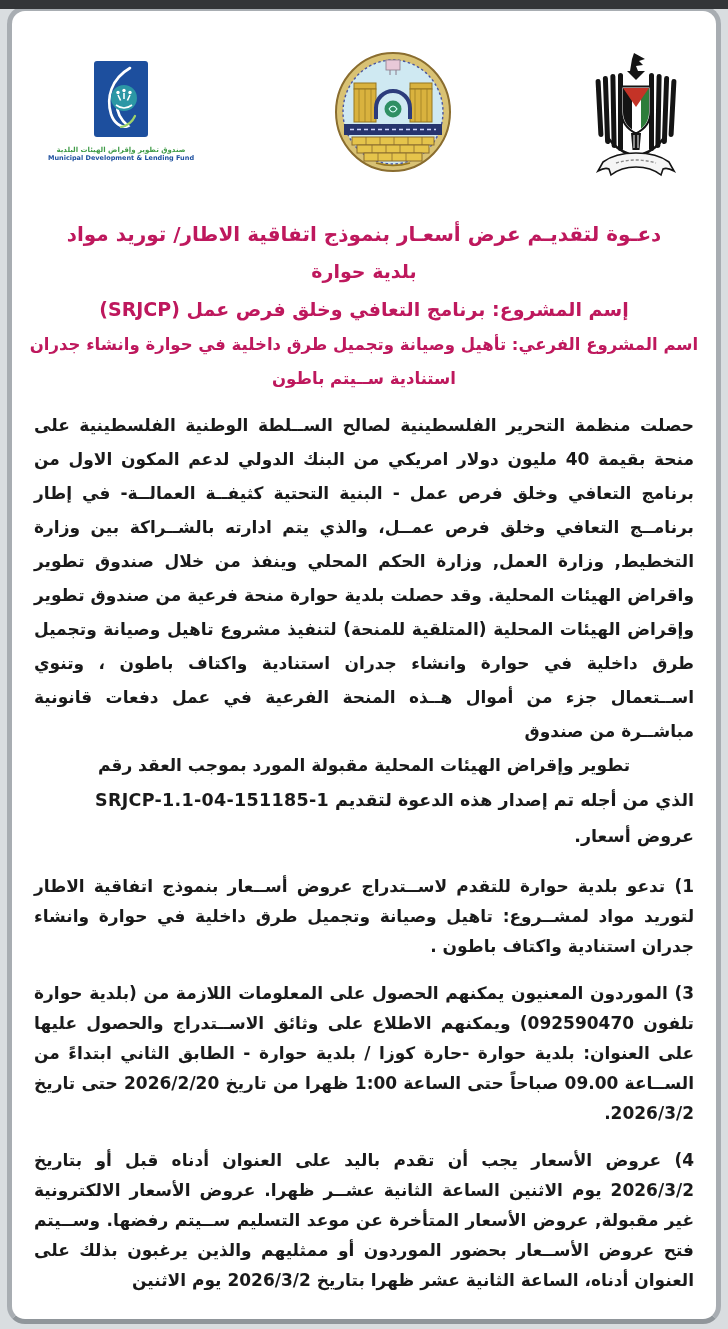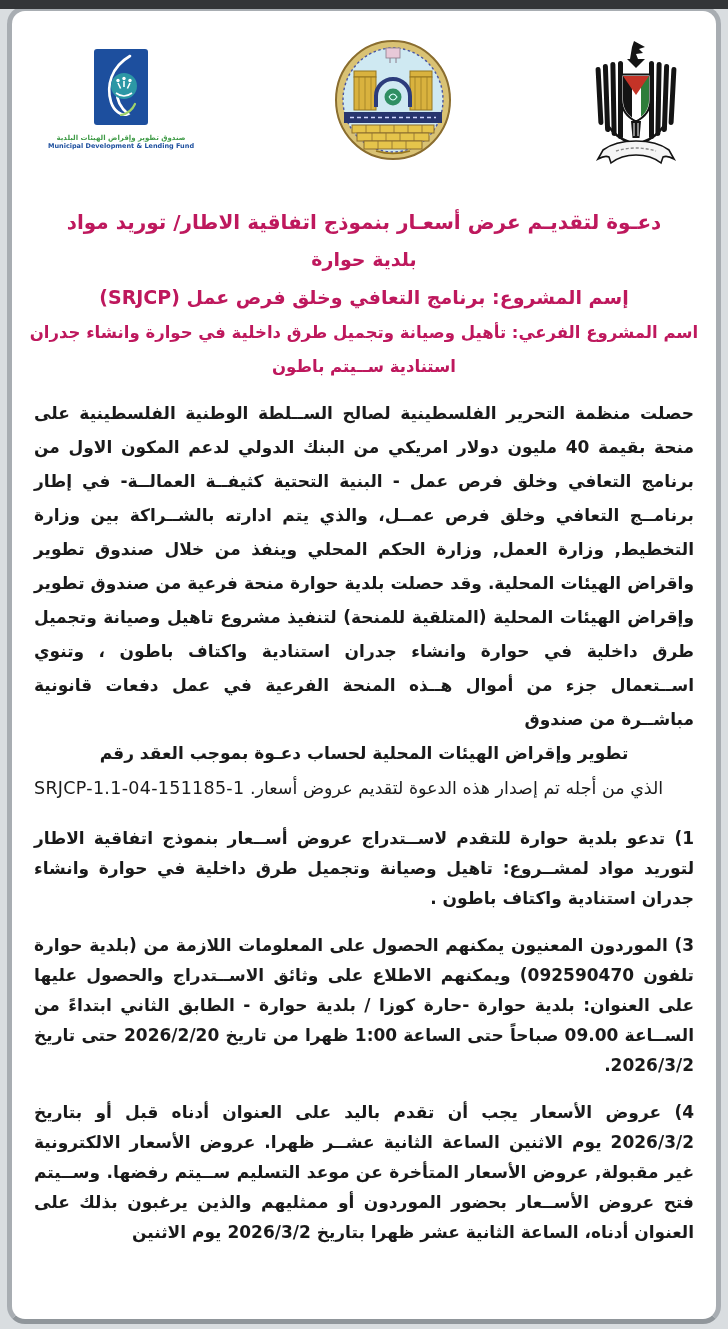--- a/index.html
+++ b/index.html
@@ -16,7 +16,7 @@
     display:flex;flex-direction:column;
   }
   
-  .logo-row{display:flex;justify-content:space-between;align-items:flex-start;padding:28px 28px 0 34px;height:152px;}
+  .logo-row{display:flex;justify-content:space-between;align-items:flex-start;padding:40px 28px 0 34px;height:152px;}
   .mdlf{width:150px;display:flex;flex-direction:column;align-items:center;margin-top:10px;}
   .mdlf-text-ar{font-size:7px;font-weight:bold;color:#3f9b47;margin-top:5px;white-space:nowrap;}
   .mdlf-text-en{font-size:6.5px;font-weight:bold;color:#1d4f9e;white-space:nowrap;}

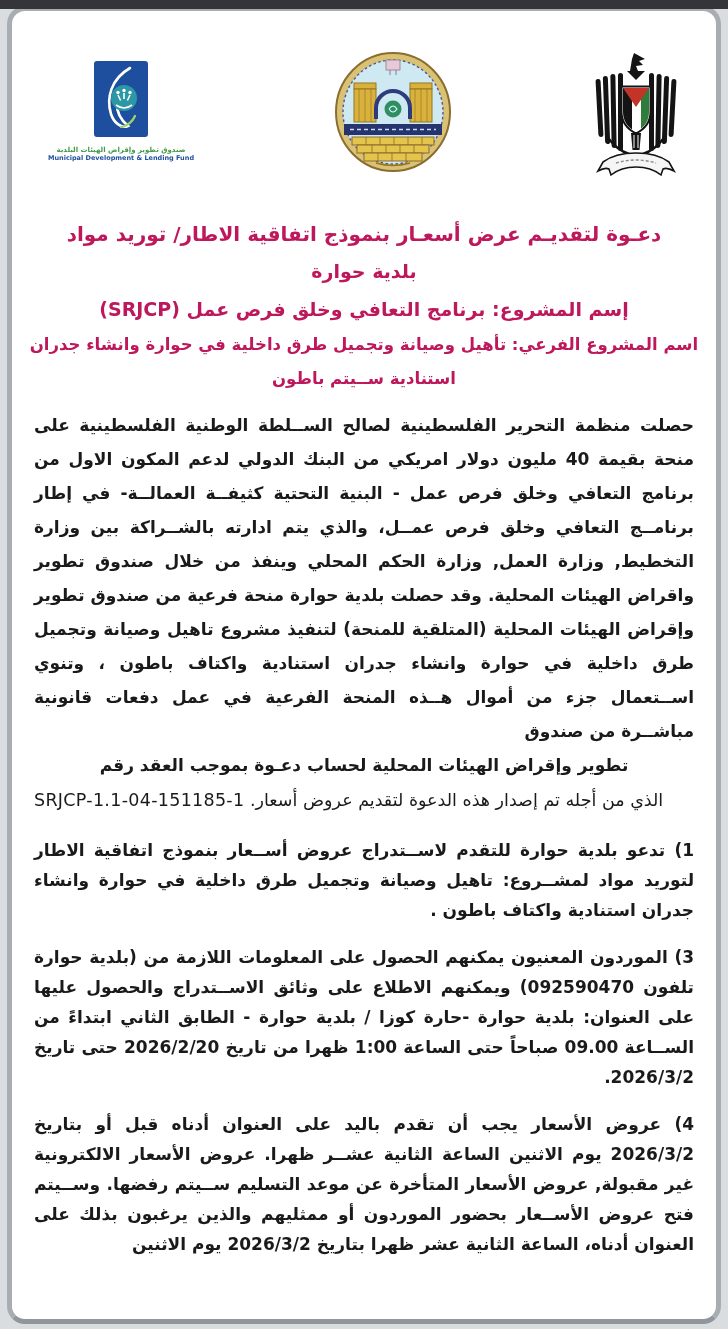--- a/index.html
+++ b/index.html
@@ -132,7 +132,7 @@
 
   <div class="doc-body">
     <div class="para">حصلت منظمة التحرير الفلسطينية لصالح الســلطة الوطنية الفلسطينية على منحة بقيمة 40 مليون دولار امريكي  من البنك الدولي لدعم المكون الاول من برنامج التعافي وخلق فرص عمل - البنية التحتية كثيفــة العمالــة- في إطار برنامــج التعافي وخلق فرص عمــل، والذي يتم ادارته بالشــراكة بين وزارة التخطيط, وزارة العمل, وزارة الحكم المحلي وينفذ من خلال صندوق تطوير واقراض الهيئات المحلية. وقد حصلت بلدية  حوارة  منحة فرعية من صندوق تطوير وإقراض الهيئات المحلية (المتلقية للمنحة) لتنفيذ مشروع تاهيل وصيانة  وتجميل طرق داخلية في حوارة وانشاء جدران استنادية واكتاف باطون ، وتنوي اســتعمال جزء من أموال هــذه المنحة الفرعية في عمل دفعات قانونية مباشــرة من صندوق</div>
-    <div class="para-tail">تطوير وإقراض الهيئات المحلية لحساب دعـوة بموجب العقد رقم</div>
+    <div class="para-tail">تطوير وإقراض الهيئات المحلية مقبولة المورد بموجب العقد رقم</div>
     <div class="contract-line">
       <span class="num">SRJCP-1.1-04-151185-1</span>
       <span dir="rtl">الذي من أجله تم إصدار هذه الدعوة لتقديم عروض أسعار.</span>

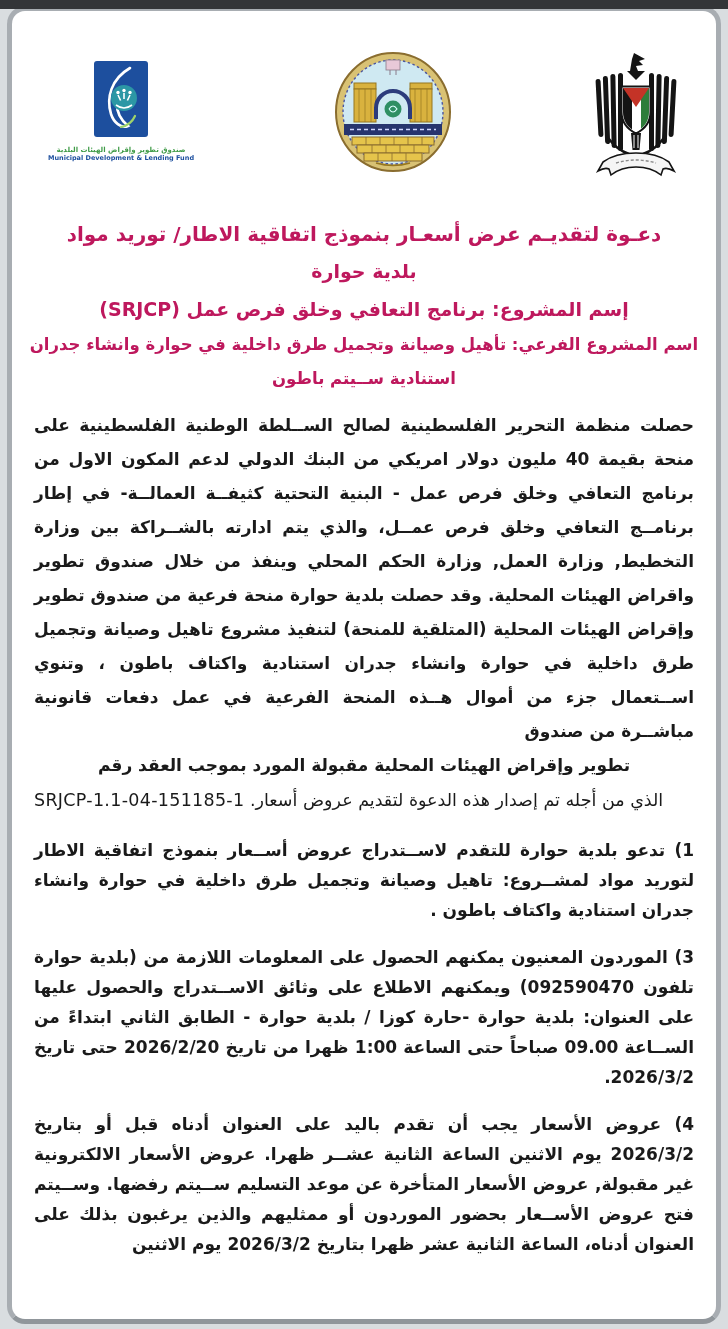--- a/index.html
+++ b/index.html
@@ -32,7 +32,7 @@
   .doc-body{padding:6px 22px 0 22px;color:#1a1a1a;}
   .para{direction:rtl;text-align:justify;font-size:17px;font-weight:bold;line-height:34px;margin-top:6px;}
   .para-tail{direction:rtl;text-align:center;font-size:17px;font-weight:bold;line-height:34px;}
-  .contract-line{direction:ltr;text-align:left;font-size:17.5px;font-weight:normal;line-height:36px;}
+  .contract-line{direction:ltr;text-align:right;font-size:17.5px;font-weight:bold;line-height:36px;}
   .contract-line .num{letter-spacing:.3px;}
   .item{direction:rtl;text-align:justify;font-size:17px;font-weight:bold;line-height:30px;margin-top:17px;}
 </style>

